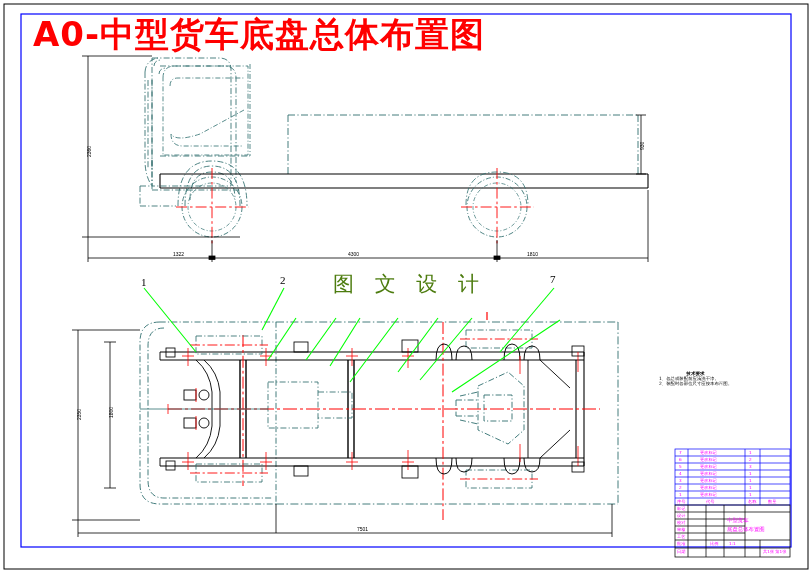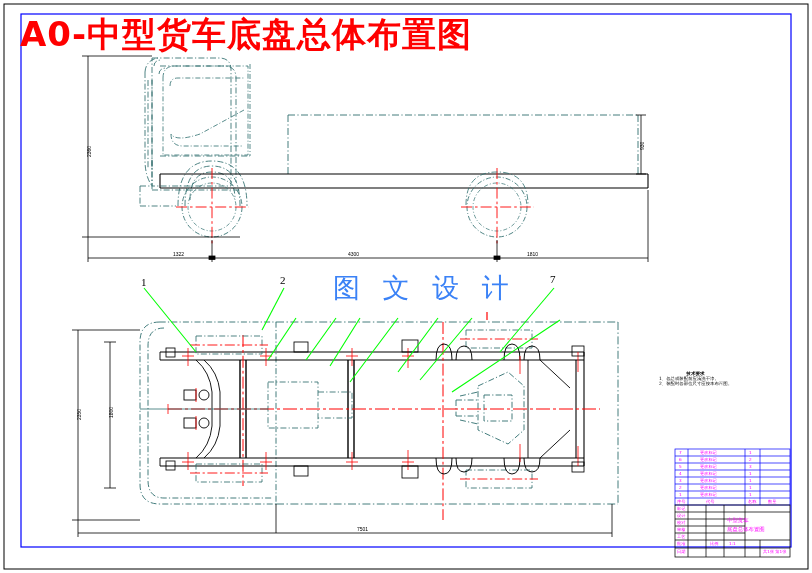--- a/index.html
+++ b/index.html
@@ -7,7 +7,7 @@
        font-family:"Liberation Sans","DejaVu Sans",sans-serif;}
   #stage{position:relative;width:812px;height:573px;background:#fff;}
   #stage svg{position:absolute;top:0;left:0;}
-  .ttl{position:absolute;left:20px;top:12px;font-size:34px;font-weight:bold;
+  .ttl{position:absolute;left:33px;top:12px;font-size:34px;font-weight:bold;
        color:#ff0000;font-family:"DejaVu Sans",sans-serif;letter-spacing:1px;
        white-space:nowrap;}
   .wm{position:absolute;left:333px;top:270px;font-size:27px;color:#3b82f6;

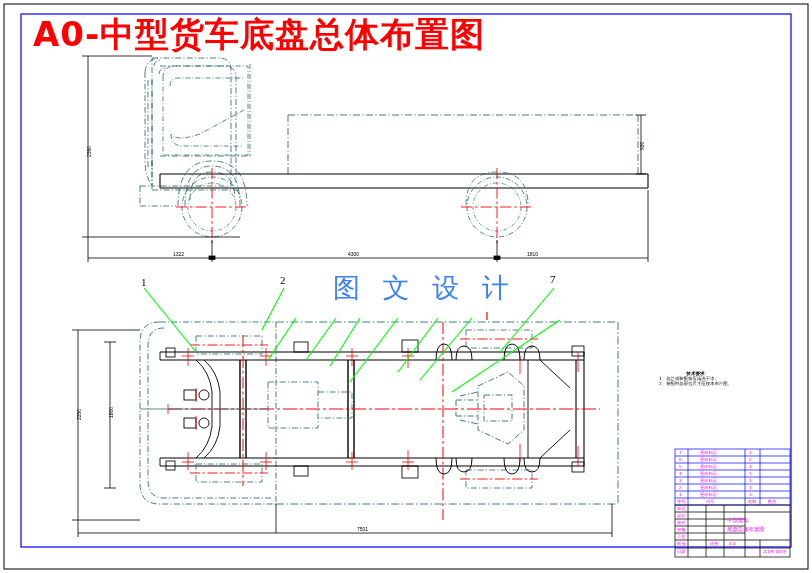--- a/index.html
+++ b/index.html
@@ -10,7 +10,7 @@
   .ttl{position:absolute;left:33px;top:12px;font-size:34px;font-weight:bold;
        color:#ff0000;font-family:"DejaVu Sans",sans-serif;letter-spacing:1px;
        white-space:nowrap;}
-  .wm{position:absolute;left:333px;top:270px;font-size:27px;color:#3b82f6;
+  .wm{position:absolute;left:333px;top:270px;font-size:21px;color:#4d7c0f;
       font-family:"DejaVu Serif",serif;letter-spacing:7px;white-space:nowrap;}
   .ldnum{position:absolute;font-size:11px;color:#000;
          font-family:"Liberation Serif",serif;}

